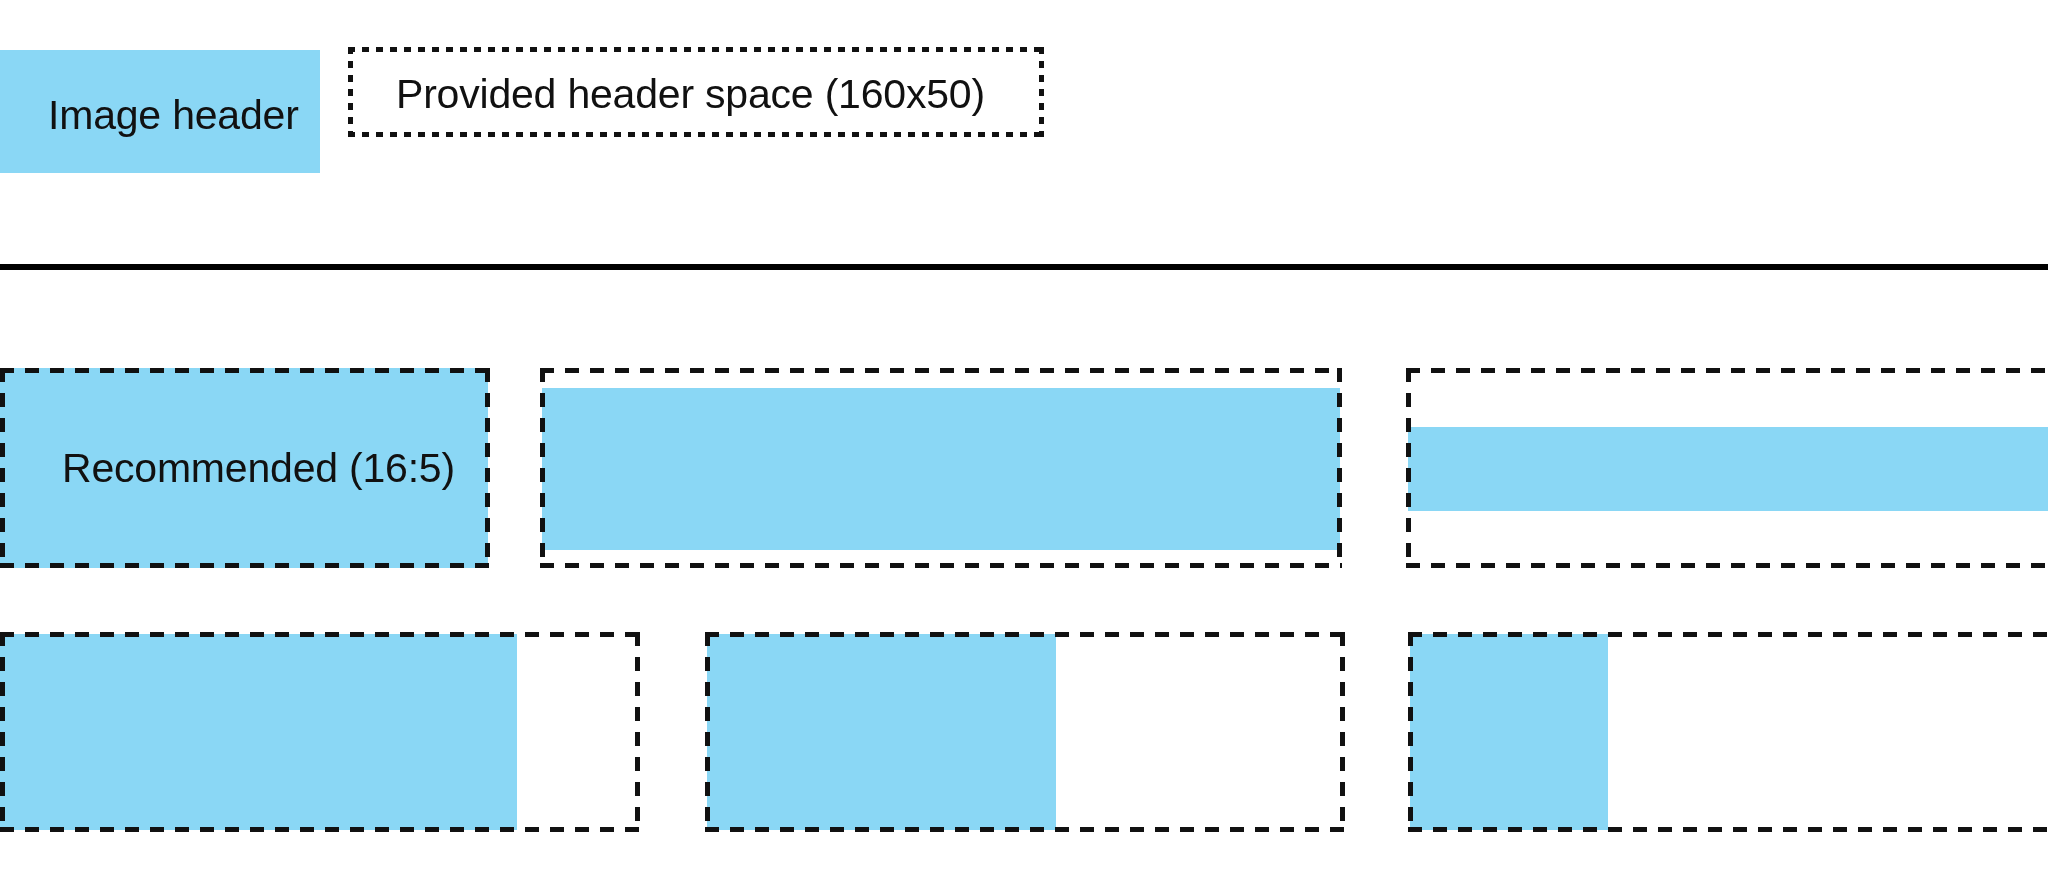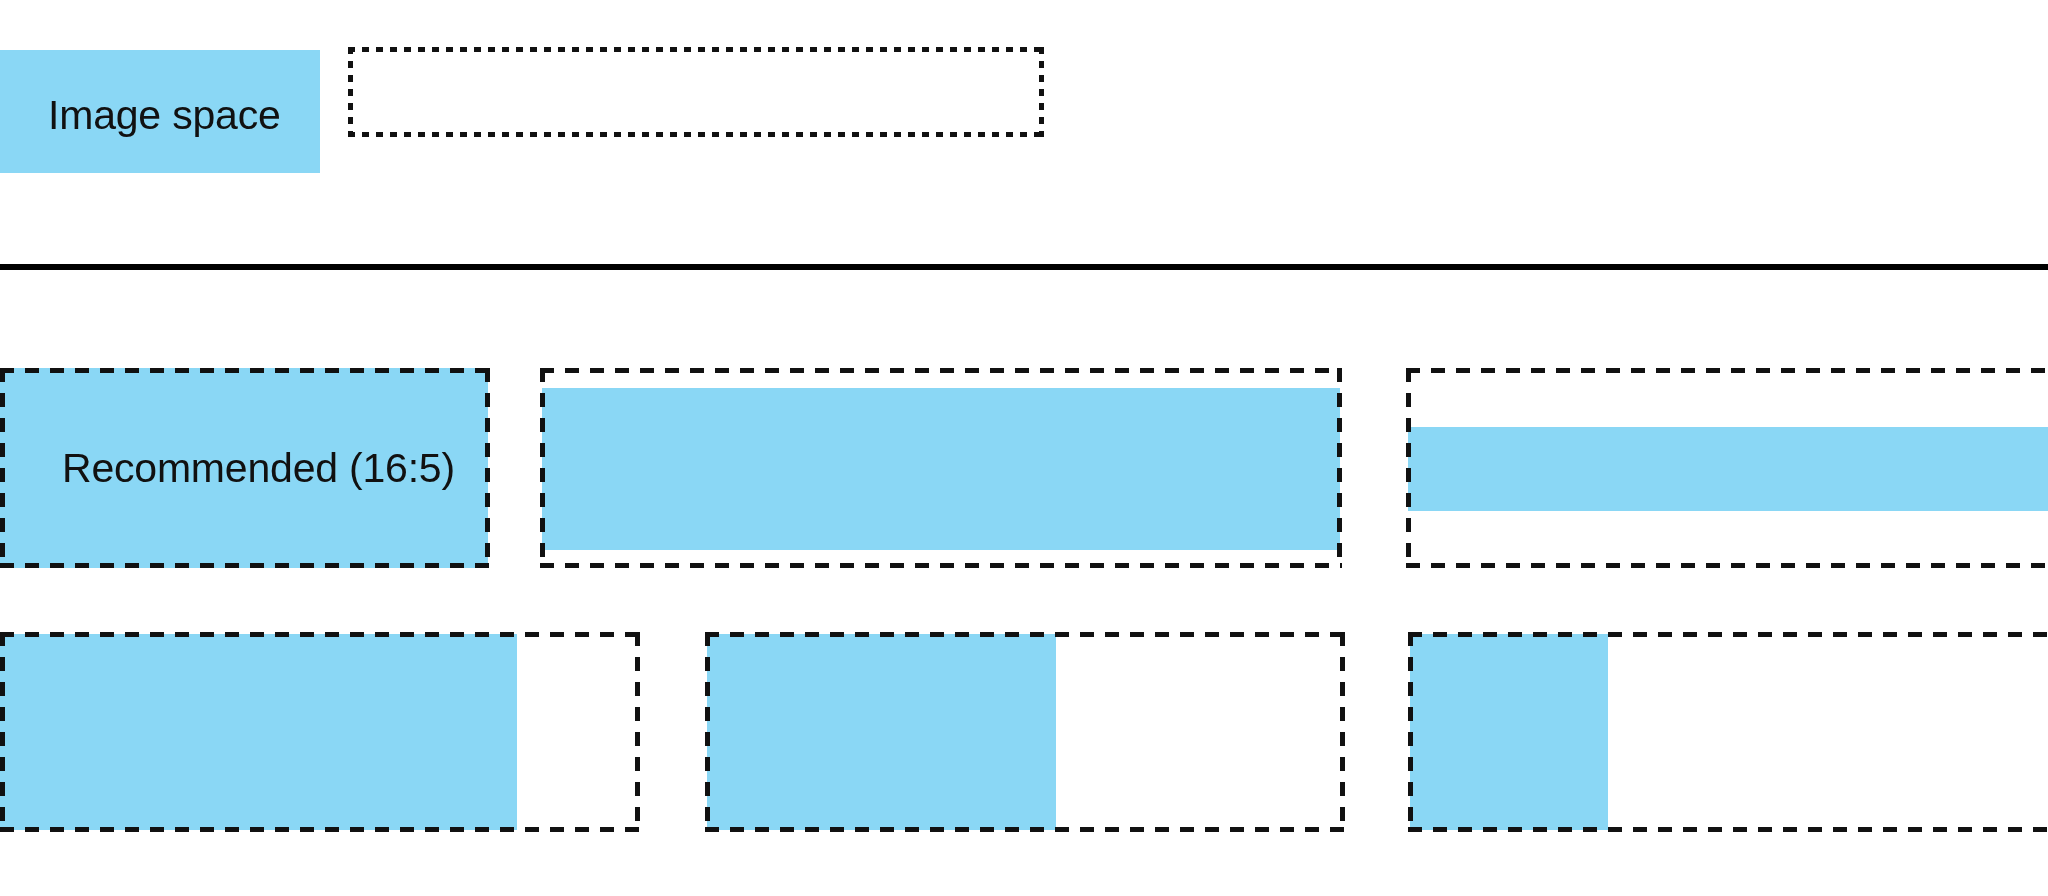--- a/index.html
+++ b/index.html
@@ -139,7 +139,7 @@
 
     <div class="abs fill-box" id="image-asset-swatch"></div>
 
-    <div class="label" id="image-asset-label">Image space</div>
+    <div class="label" id="image-asset-label">Image header</div>
 
     <div class="abs dashed-box dotted-box" id="header-space-outline">
       <span class="v-left"></span>

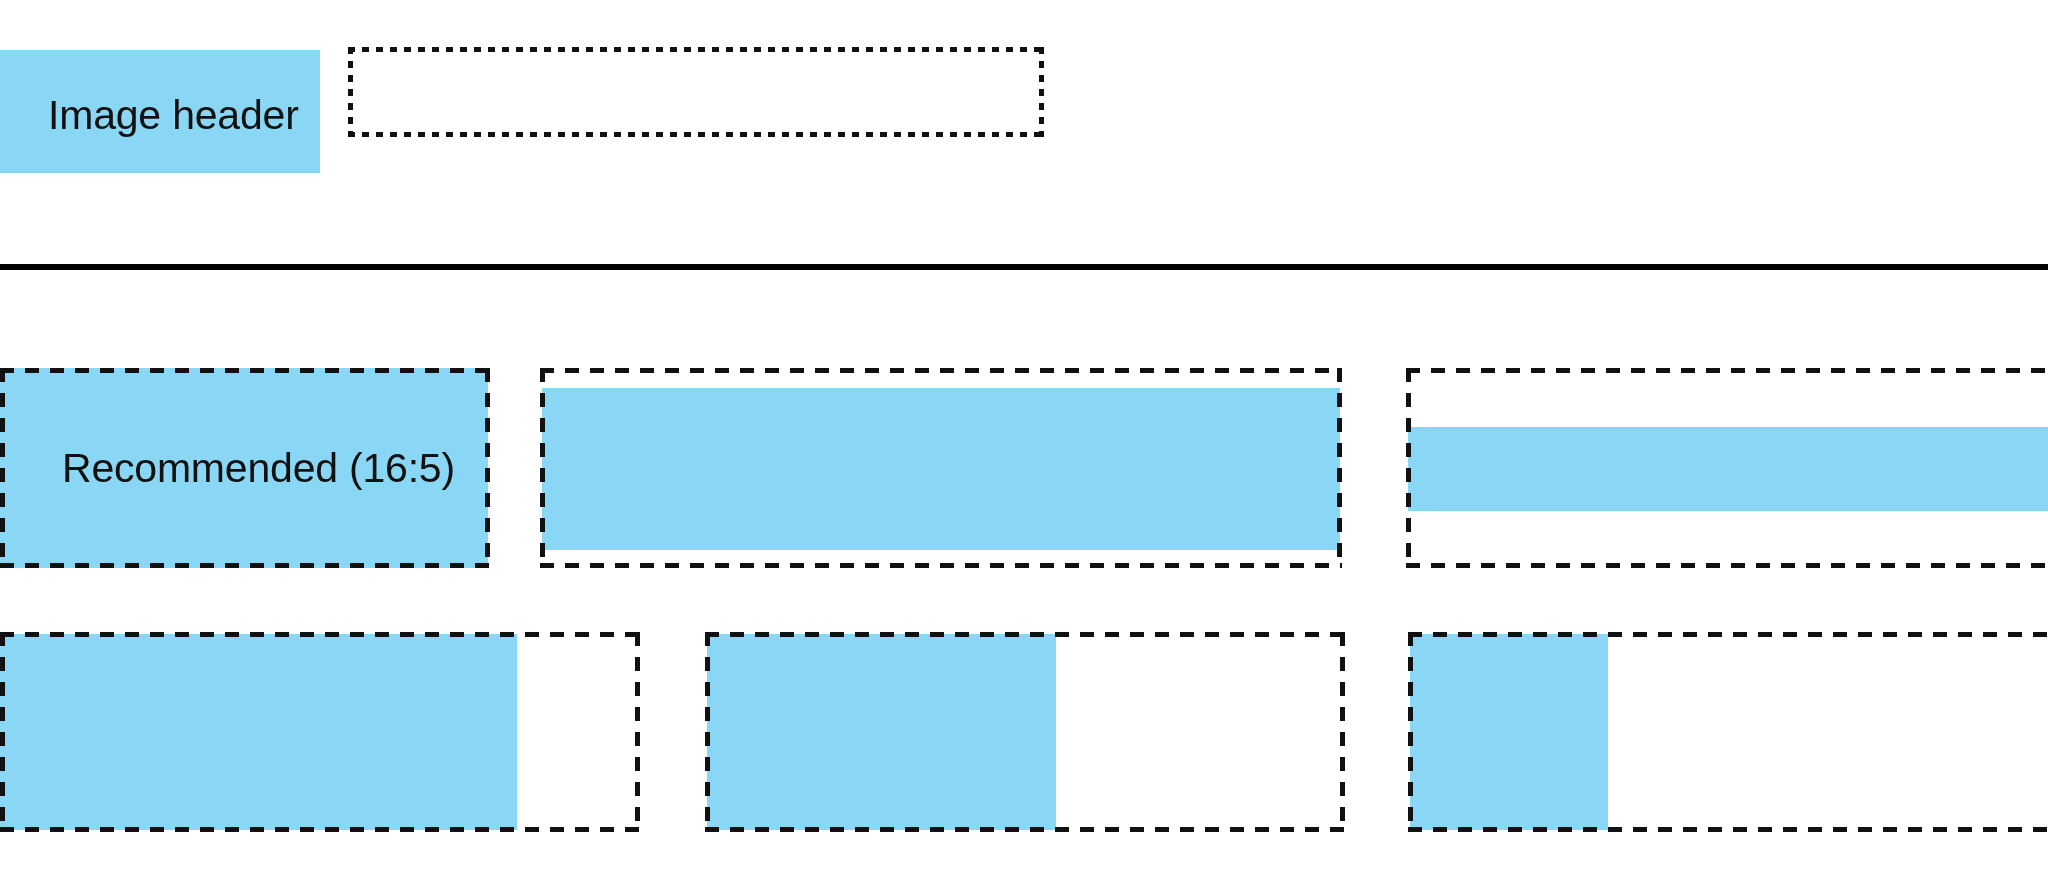--- a/index.html
+++ b/index.html
@@ -146,6 +146,7 @@
       <span class="v-right"></span>
     </div>
 
+    <div class="label" id="header-space-label">Provided header space (160x50)</div>
 
     <div class="abs" id="header-divider"></div>
   </div>

